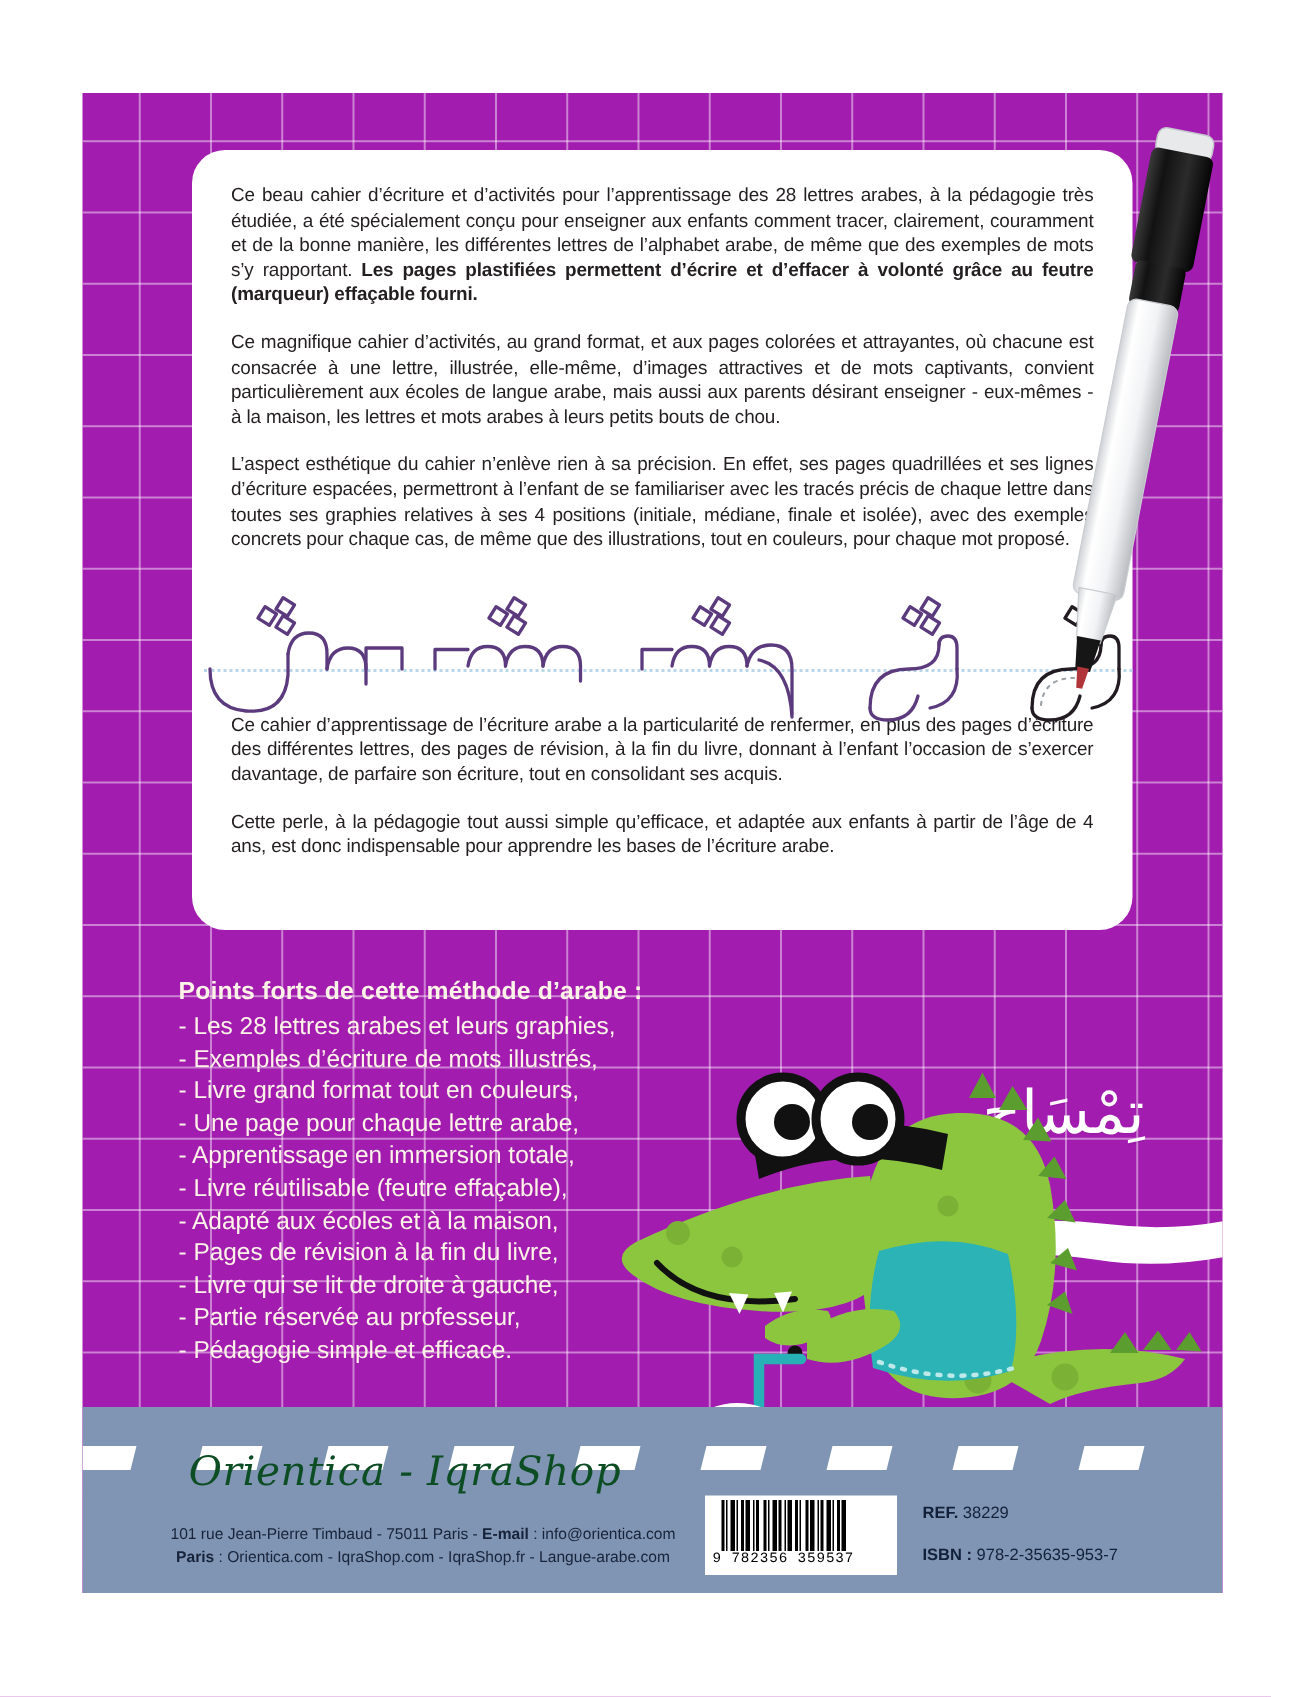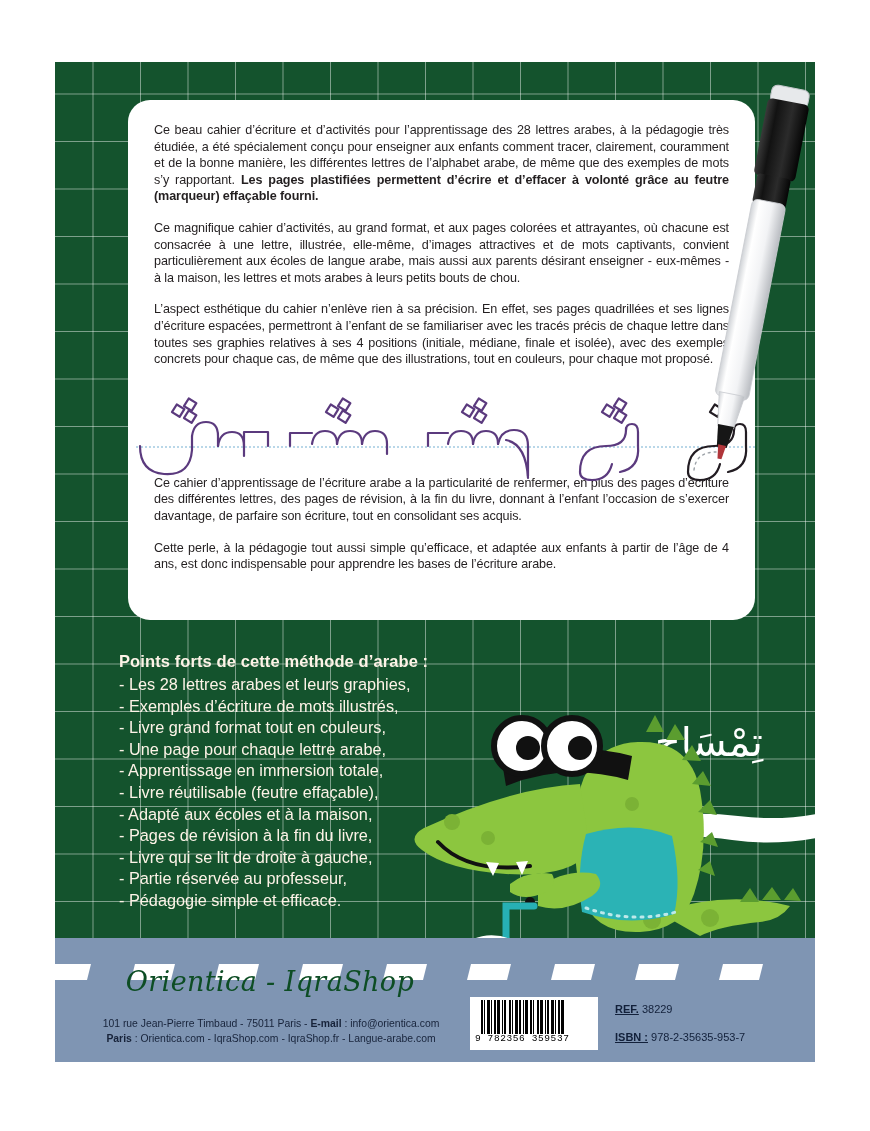--- a/index.html
+++ b/index.html
@@ -21,7 +21,7 @@
     top: 62px;
     width: 760px;
     height: 1000px;
-    background: #14532d;
+    background: #a21caf;
     overflow: hidden;
   }
   #grid {

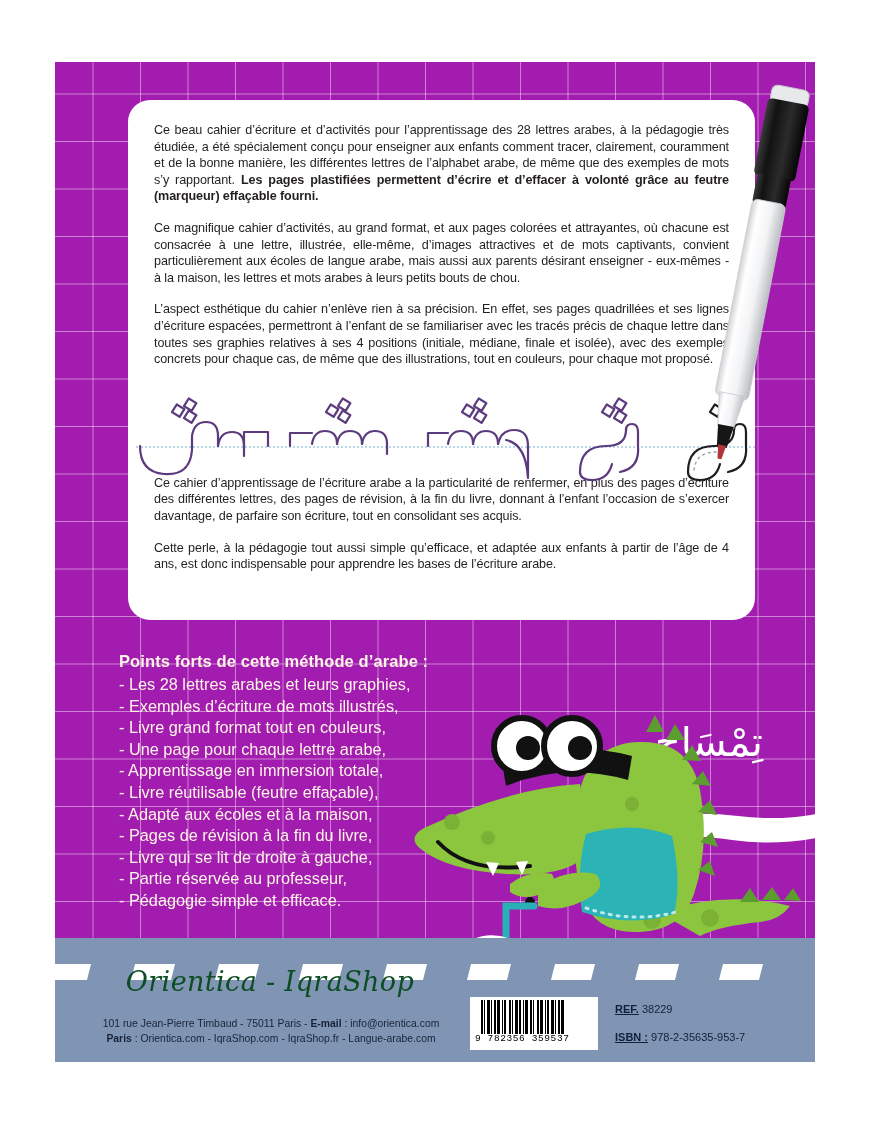--- a/index.html
+++ b/index.html
@@ -206,7 +206,7 @@
   }
   #ref { top: 65px; }
   #isbn { top: 93px; }
-  #ref b, #isbn b { font-weight: bold; text-decoration: underline; }
+  #ref b, #isbn b { font-weight: bold; }
 </style>
 </head>
 <body>

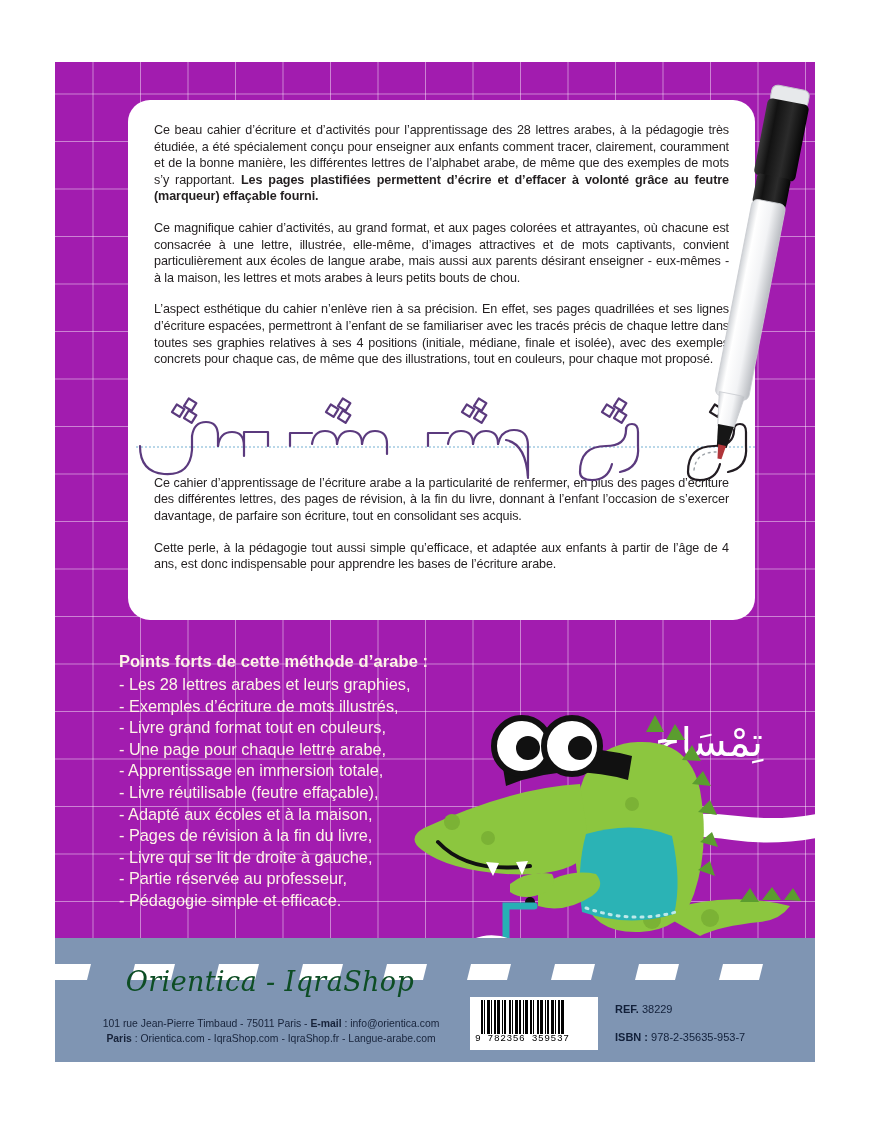--- a/index.html
+++ b/index.html
@@ -161,7 +161,7 @@
   }
   #addr1, #addr2 {
     position: absolute;
-    left: 1px;
+    left: 12px;
     width: 430px;
     text-align: center;
     font-size: 10.4px;

